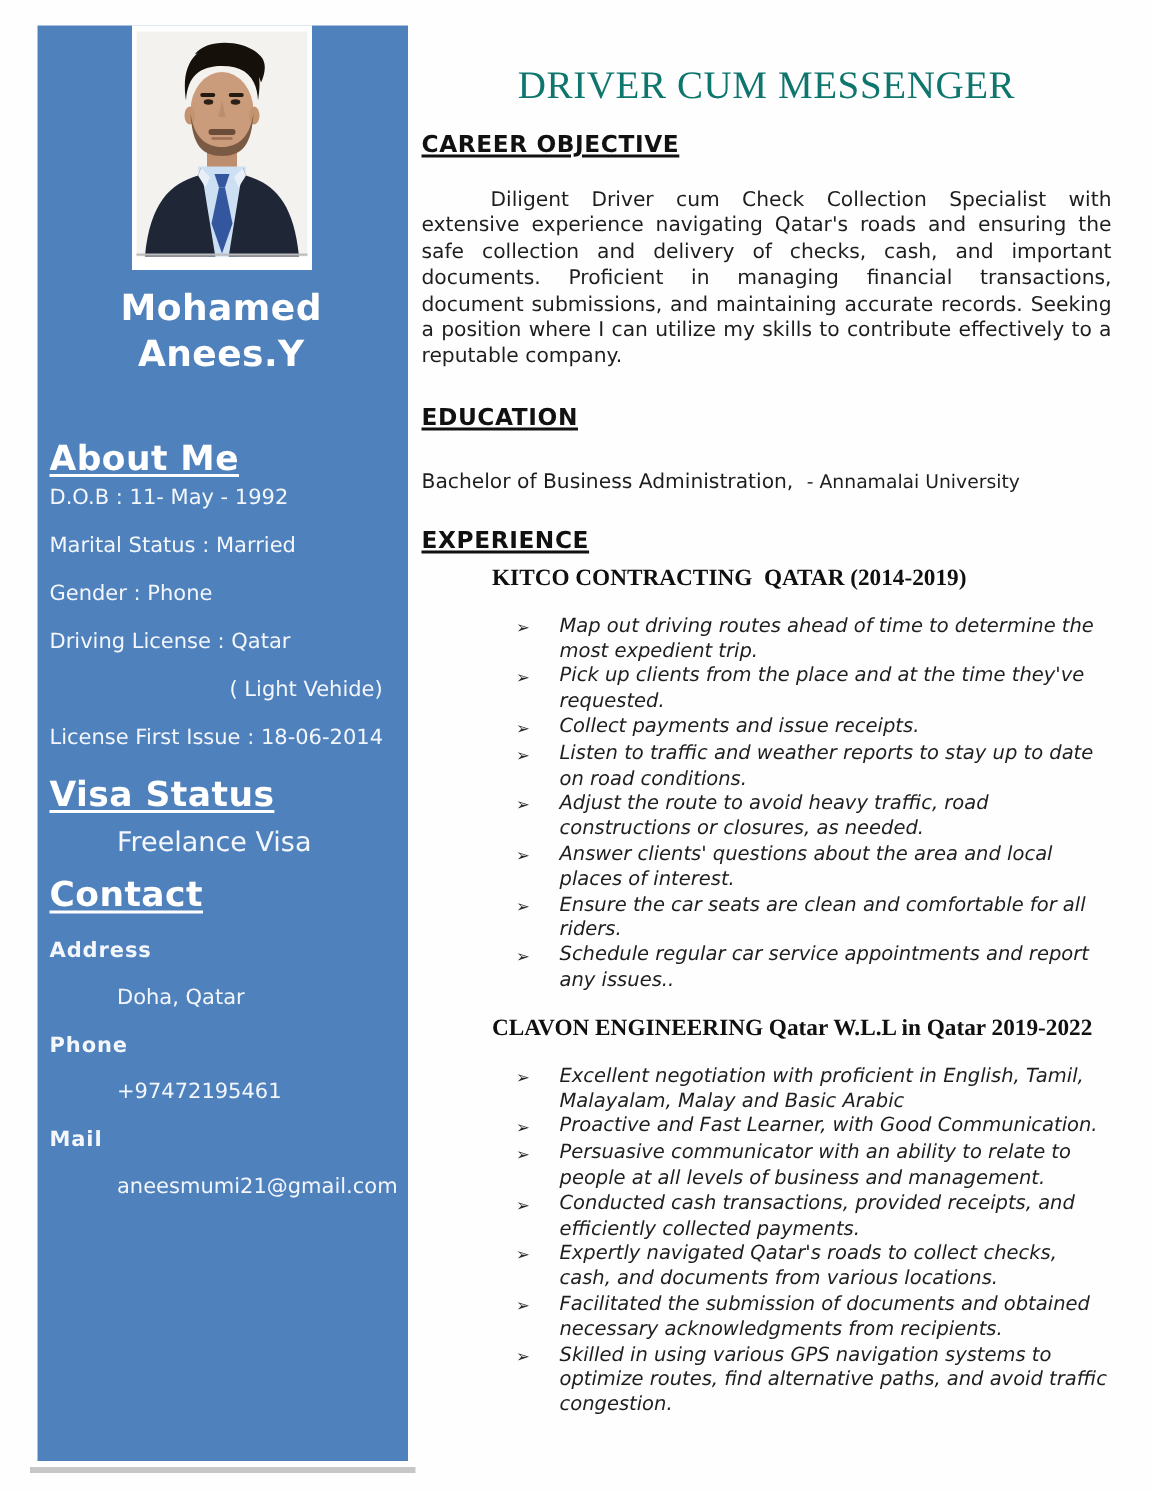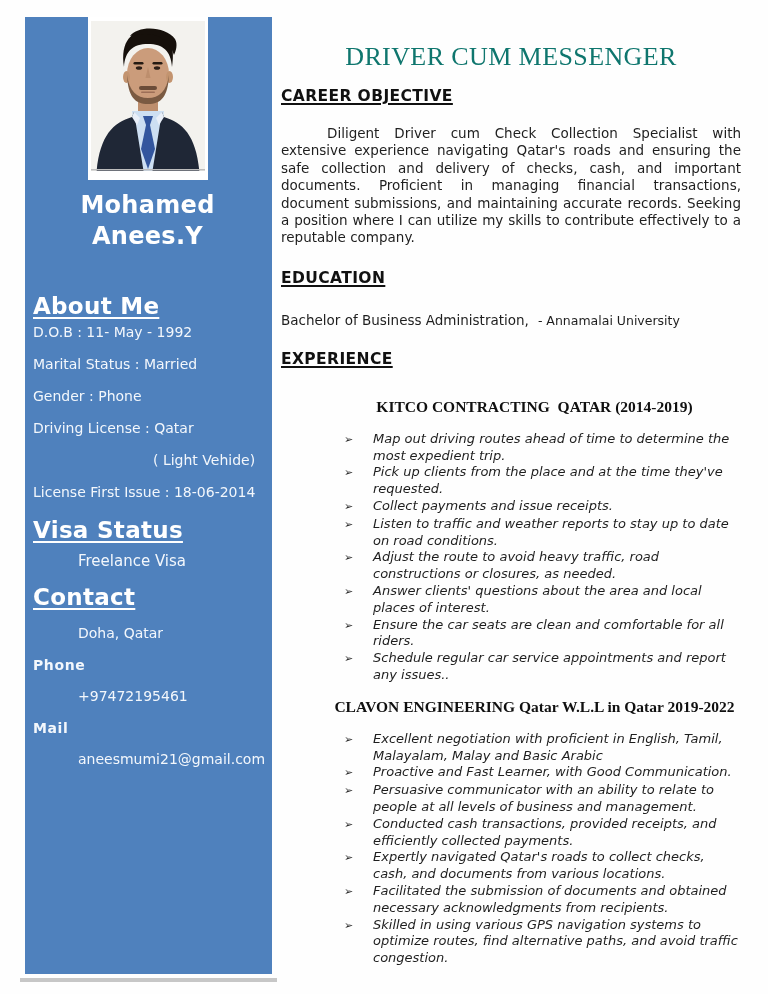--- a/index.html
+++ b/index.html
@@ -63,9 +63,9 @@
   .education-line .inst{font-size:12.5px;margin-left:9px;}
   .h-experience{margin-top:21px;}
   .company{
-    margin:30px 0 0 47px;color:#101010;white-space:pre-wrap;
+    margin:8px 0 0 47px;color:#101010;white-space:pre-wrap;
     font-family:"Liberation Serif","DejaVu Serif",serif;
-    font-size:15.5px;font-weight:bold;text-align:center;
+    font-size:15.5px;font-weight:bold;
   }
   .company.second{margin-top:14px;}
   ul.bullets{list-style:none;margin:15px 0 0 0;padding:0 0 0 63px;}

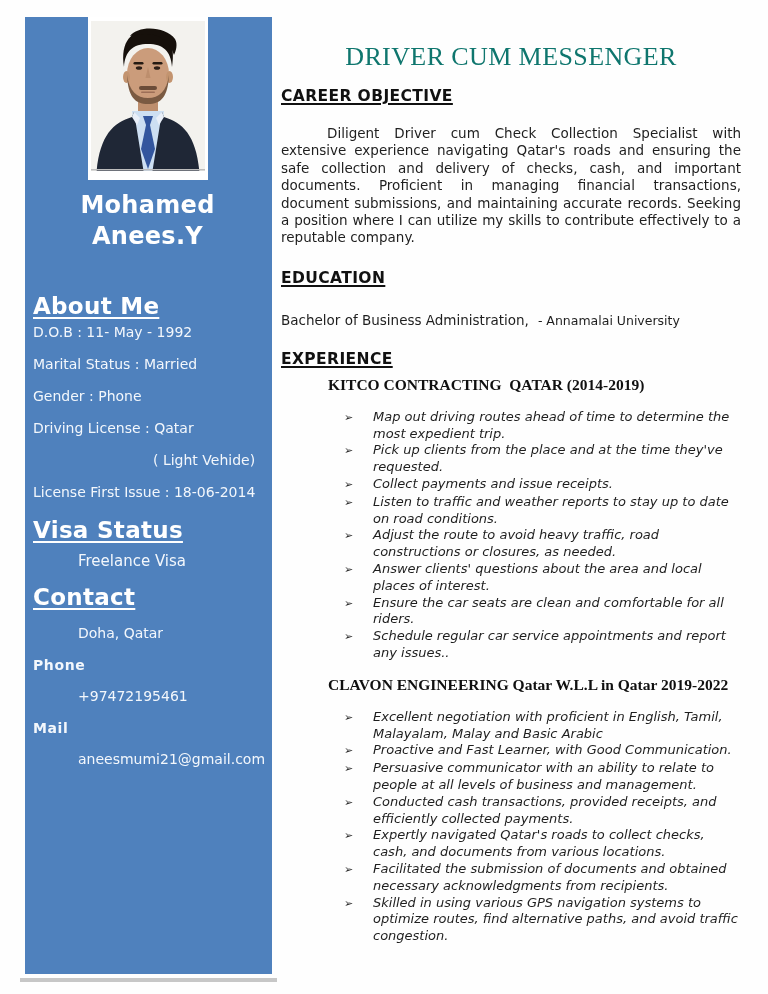--- a/index.html
+++ b/index.html
@@ -36,7 +36,7 @@
   .about-item.first{margin-top:4px;}
   .about-item.indent{margin-left:120px;}
   .h-visa{margin-top:15px;}
-  .indent-value{font-size:15px;line-height:17px;margin-left:45px;margin-top:9px;}
+  .indent-value{font-size:18px;line-height:17px;margin-left:45px;margin-top:9px;}
   .h-contact{margin-top:13px;}
   .contact-label{font-size:14px;font-weight:bold;letter-spacing:0.6px;margin-top:15px;line-height:17px;}
   .contact-value{font-size:14px;line-height:17px;margin-left:45px;margin-top:14px;}

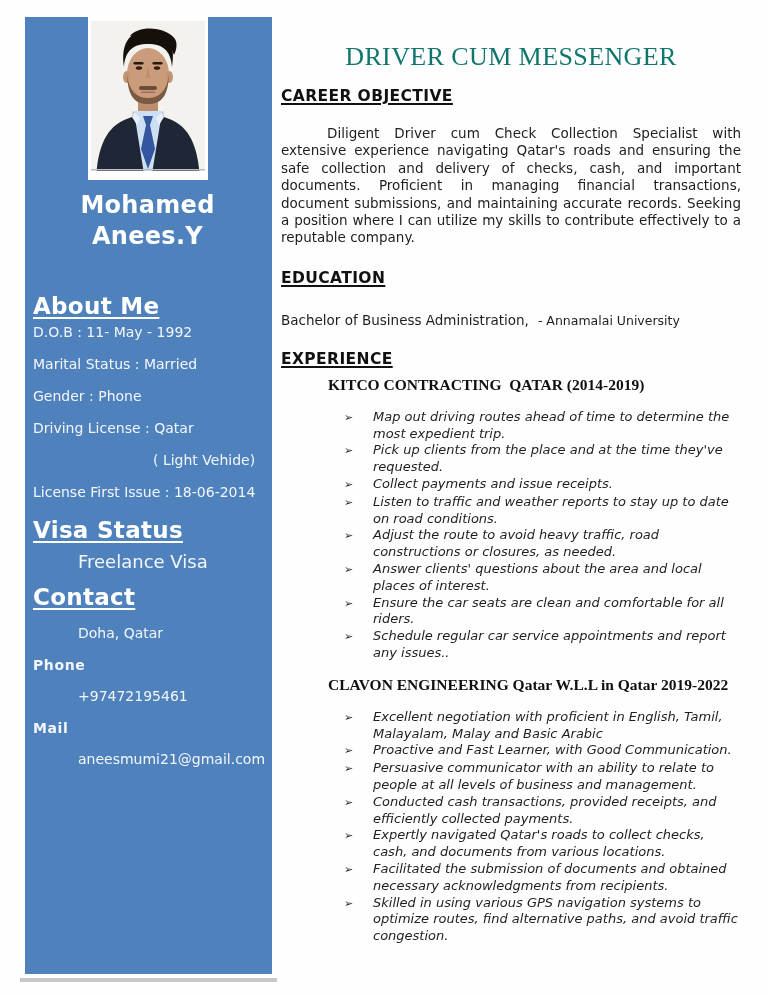--- a/index.html
+++ b/index.html
@@ -134,6 +134,7 @@
 
     <h2 class="side-heading h-contact">Contact</h2>
     <div>
+      <div class="contact-label">Address</div>
       <div class="contact-value">Doha, Qatar</div>
       <div class="contact-label">Phone</div>
       <div class="contact-value">+97472195461</div>

